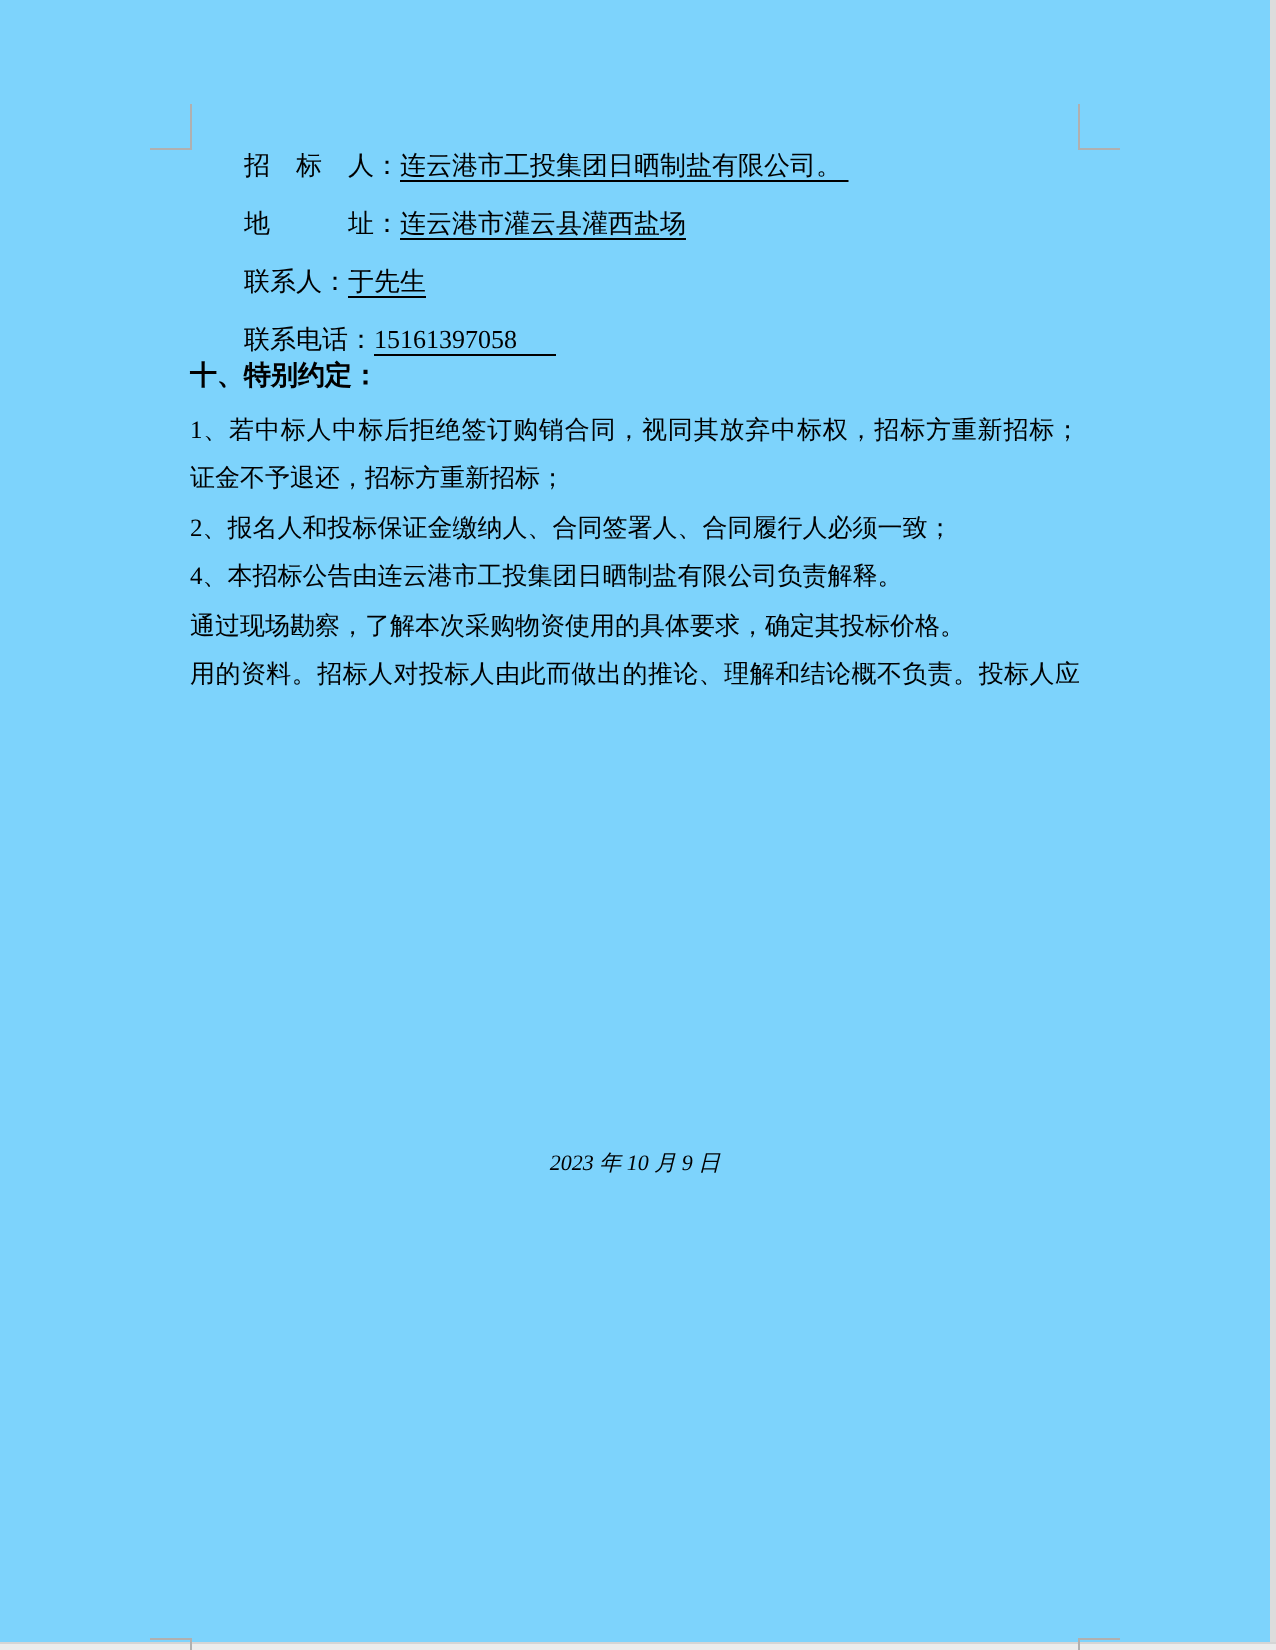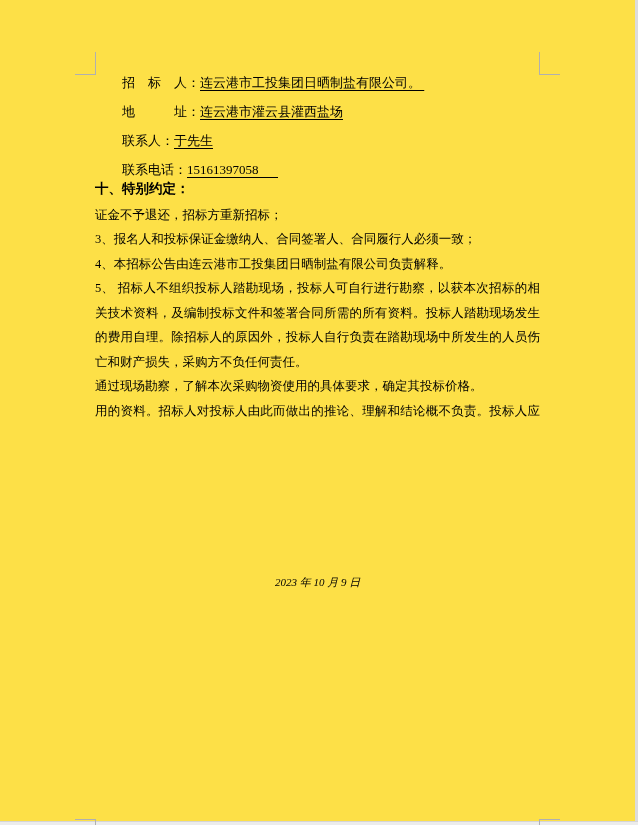--- a/index.html
+++ b/index.html
@@ -6,7 +6,7 @@
   .page{
     position:relative;
     width:638px;height:825px;
-    background:#fde047;
+    background:#7dd3fc;
     overflow:hidden;
     font-family:"Liberation Serif","DejaVu Serif",serif;
     color:#000000;

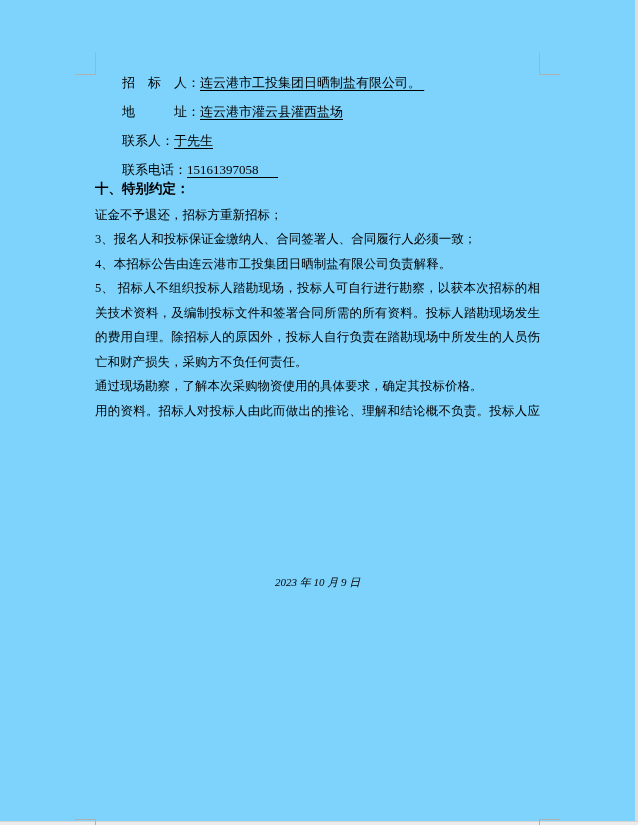--- a/index.html
+++ b/index.html
@@ -55,6 +55,9 @@
   <div class="body">
     <div class="heading">十、特别约定：</div>
 
+    <div>
+      <div class="tline fill">1、若中标人中标后拒绝签订购销合同，视同其放弃中标权，招标方重新招标；</div>
+    </div>
 
     <div>
       <div class="tline">证金不予退还，招标方重新招标；</div>

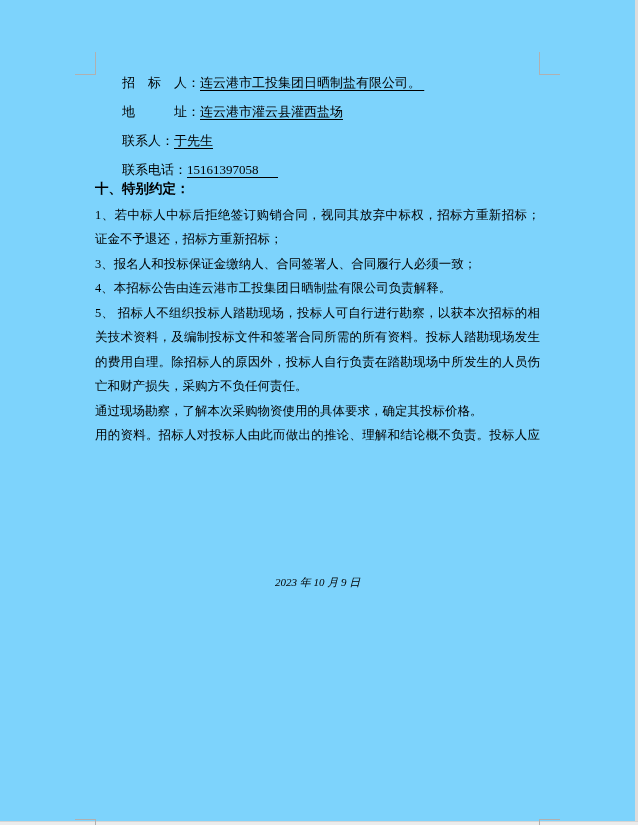--- a/index.html
+++ b/index.html
@@ -64,7 +64,7 @@
     </div>
 
     <div>
-      <div class="tline">3、报名人和投标保证金缴纳人、合同签署人、合同履行人必须一致；</div>
+      <div class="tline">2、报名人和投标保证金缴纳人、合同签署人、合同履行人必须一致；</div>
     </div>
 
     <div>

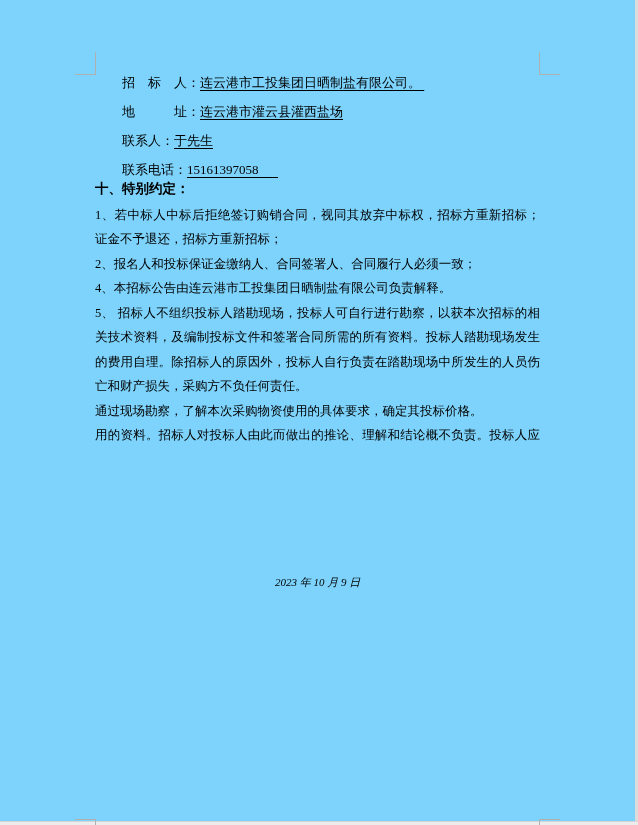--- a/index.html
+++ b/index.html
@@ -71,12 +71,6 @@
       <div class="tline">4、本招标公告由连云港市工投集团日晒制盐有限公司负责解释。</div>
     </div>
 
-    <div>
-      <div class="tline fill">5、 招标人不组织投标人踏勘现场，投标人可自行进行勘察，以获本次招标的相</div>
-      <div class="tline fill">关技术资料，及编制投标文件和签署合同所需的所有资料。投标人踏勘现场发生</div>
-      <div class="tline fill">的费用自理。除招标人的原因外，投标人自行负责在踏勘现场中所发生的人员伤</div>
-      <div class="tline">亡和财产损失，采购方不负任何责任。</div>
-    </div>
 
     <div>
       <div class="tline">通过现场勘察，了解本次采购物资使用的具体要求，确定其投标价格。</div>

